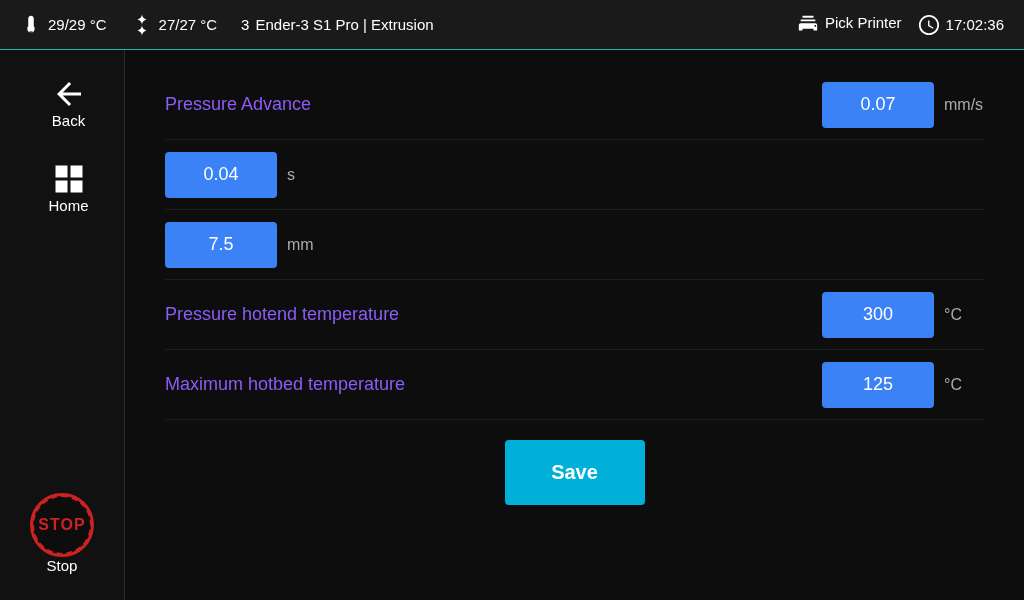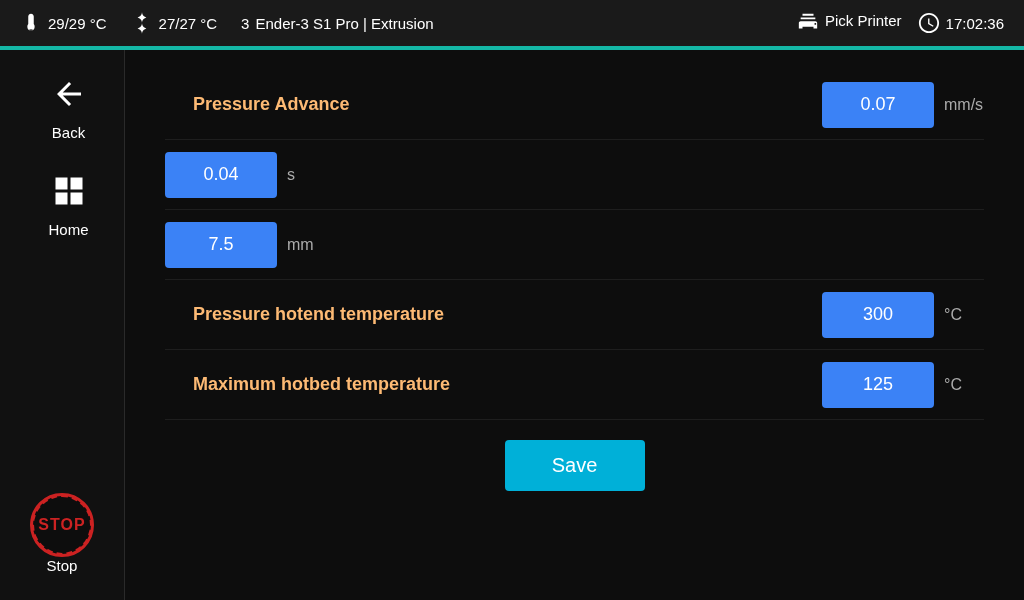--- a/index.html
+++ b/index.html
@@ -23,7 +23,7 @@
       align-items: center;
       padding: 0 20px;
       gap: 24px;
-      border-bottom: 4px solid #14b8a6;
+      border-bottom: 1px solid #14b8a6;
       flex-shrink: 0;
     }
 

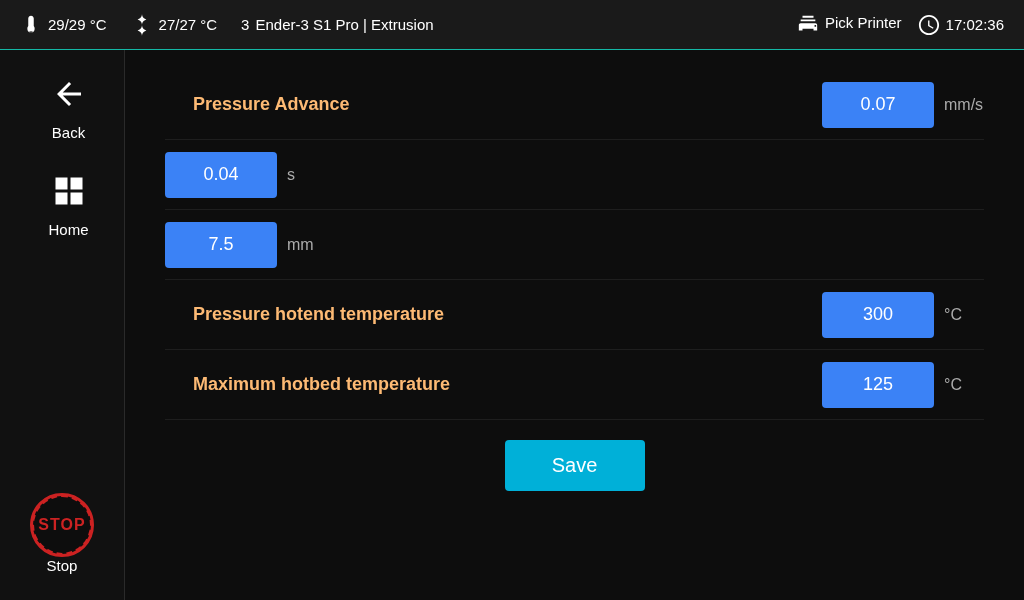--- a/index.html
+++ b/index.html
@@ -176,9 +176,8 @@
     .settings-label {
       flex: 1;
       font-size: 18px;
-      color: #fdba74;
-      font-weight: 700;
-      margin-left: 28px;
+      color: #8b5cf6;
+      font-weight: 400;
     }
 
     .settings-control {

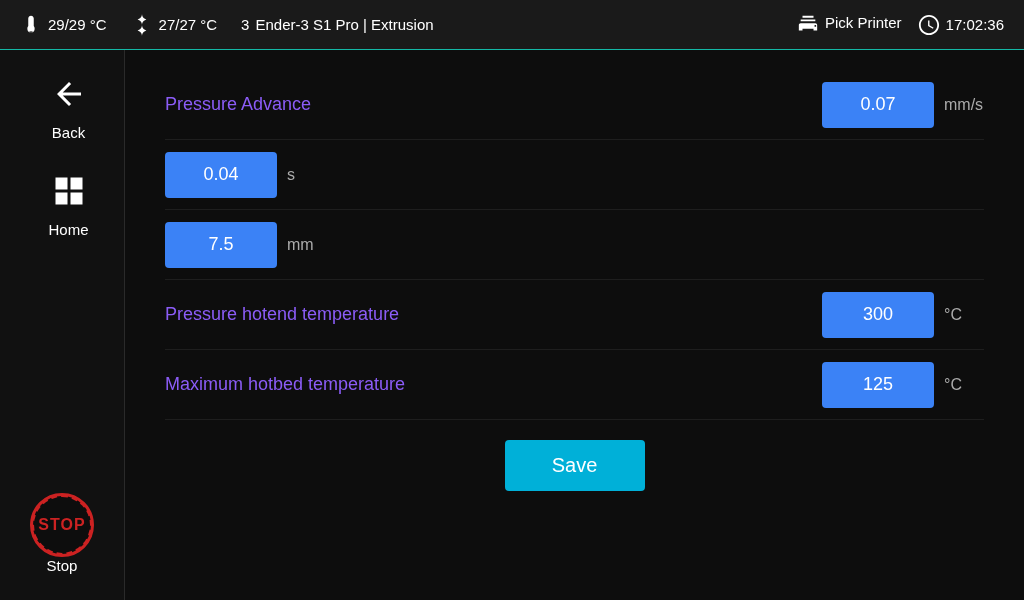--- a/index.html
+++ b/index.html
@@ -94,7 +94,7 @@
       width: 100%;
       padding: 16px 12px;
       cursor: pointer;
-      gap: 12px;
+      gap: 0;
       color: #ffffff;
       font-size: 15px;
       margin-left: 13px;

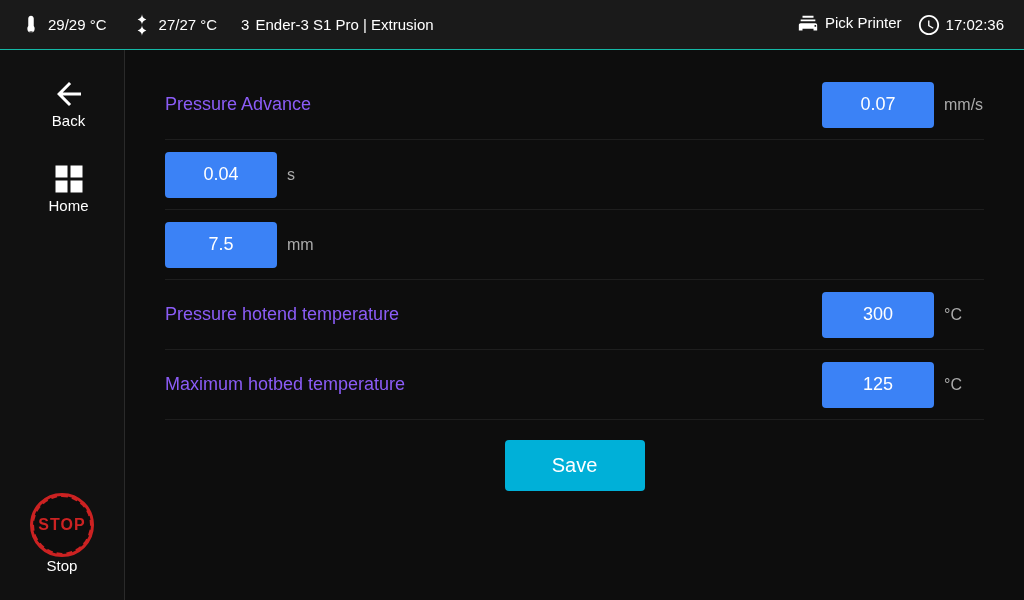--- a/index.html
+++ b/index.html
@@ -217,9 +217,9 @@
       border-radius: 4px;
       color: #ffffff;
       font-size: 20px;
-      font-weight: 400;
+      font-weight: 700;
       width: 140px;
-      height: 51px;
+      height: 65px;
       cursor: pointer;
     }
   </style>

